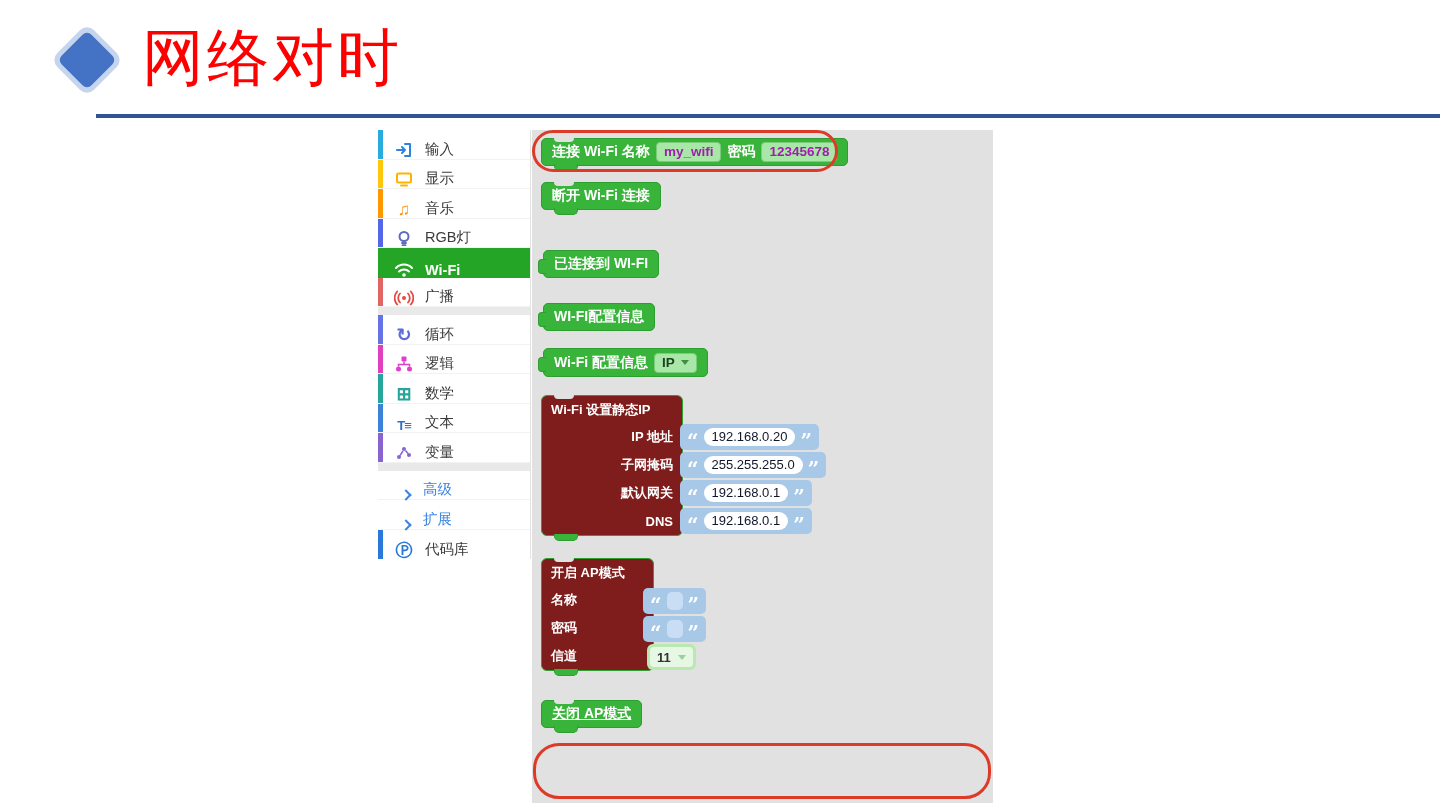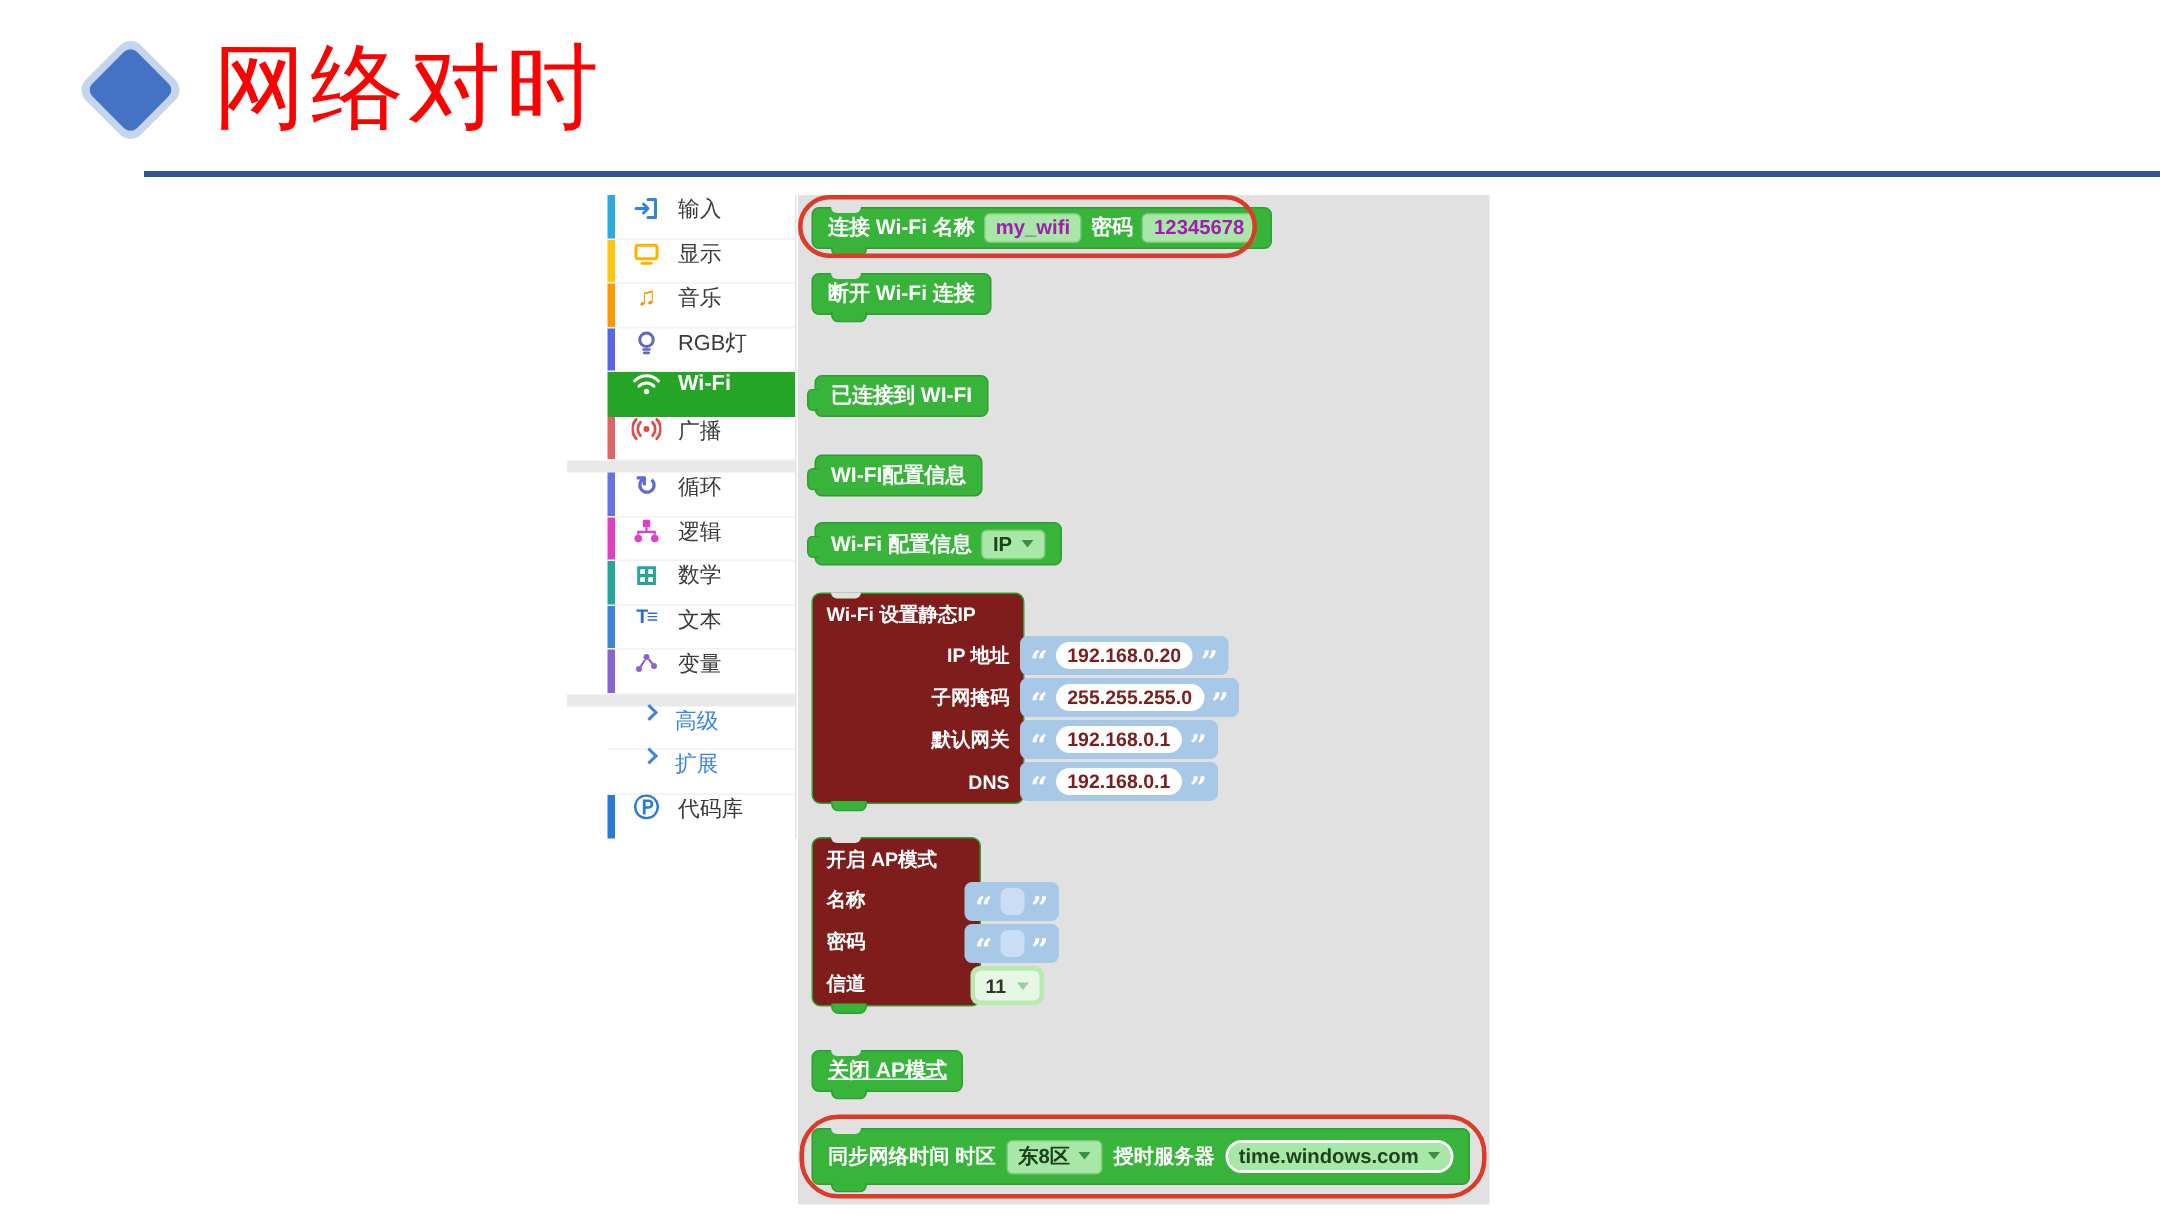--- a/index.html
+++ b/index.html
@@ -13,7 +13,7 @@
 
   
   .sidebar { position:absolute; left:378px; top:130px; width:153px; background:#fff; border-right:1px solid #E3E3E3; }
-  .srow { position:relative; display:flex; align-items:flex-start; height:29.5px; border-bottom:1px solid #F2F2F2; cursor:pointer;margin-left:27px; }
+  .srow { position:relative; display:flex; align-items:flex-end; height:29.5px; border-bottom:1px solid #F2F2F2; cursor:pointer; }
   .sbar { position:absolute; left:0; top:0; bottom:0; width:5px; }
   .sicon { width:24px; margin-left:14px; display:flex; justify-content:center; align-items:center; font-size:17px; line-height:1; }
   .slabel { margin-left:9px; font-size:14.5px; color:#3A3A3A; white-space:nowrap; }

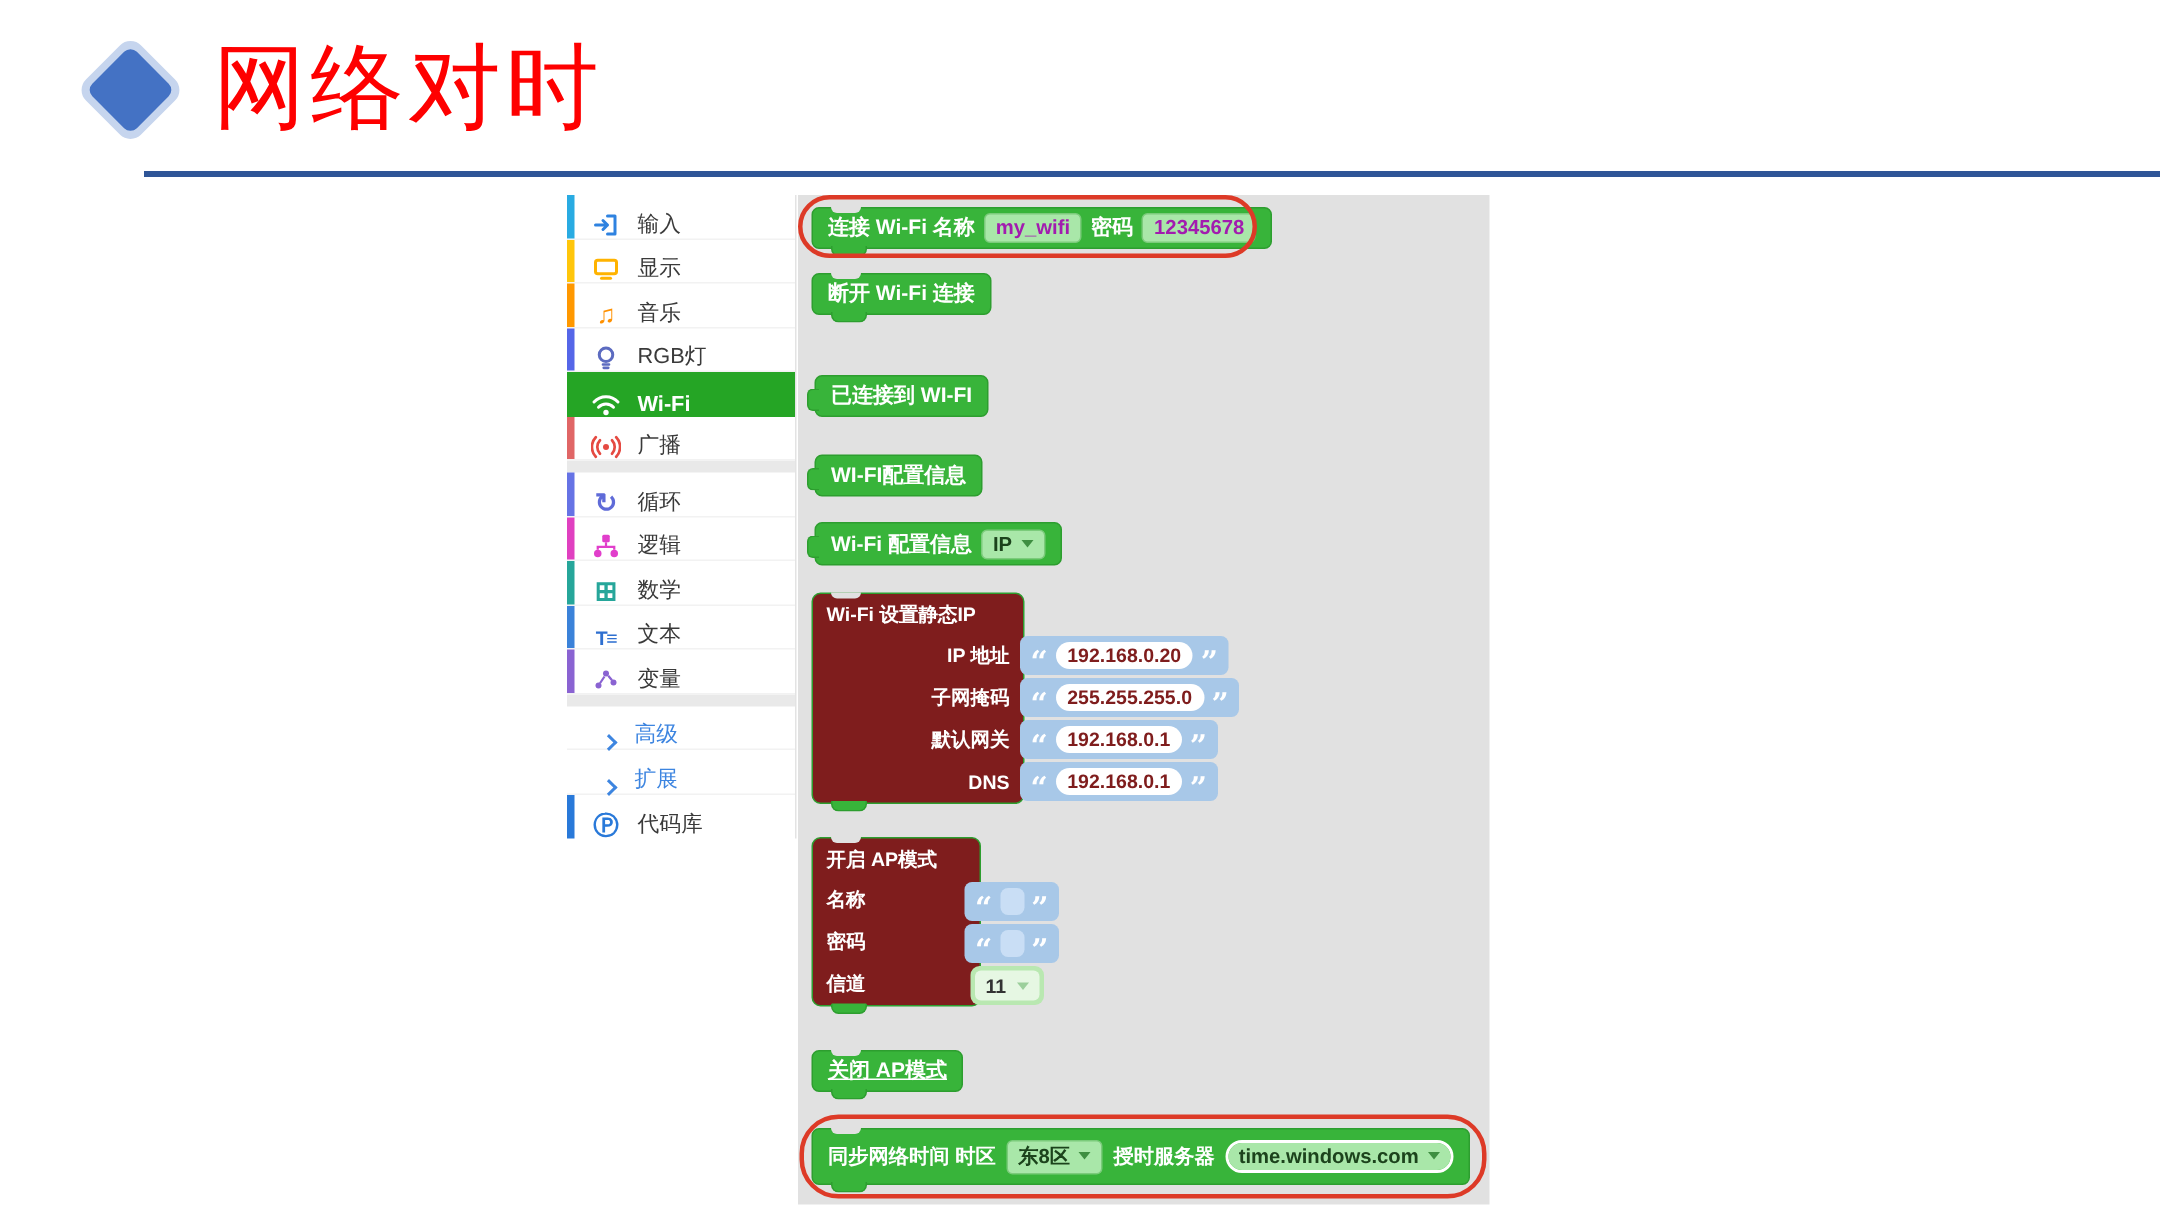--- a/index.html
+++ b/index.html
@@ -49,7 +49,7 @@
   .q { color:#fff; font-family:"DejaVu Serif",serif; font-weight:bold; font-size:20px; line-height:0; transform:translateY(4px); }
   .q.open::before  { content:"\201C"; }
   .q.close::before { content:"\201D"; }
-  .sv { background:#fff; border-radius:9px; padding:1px 8px 2px; color:#7f1d1d; font-size:13px; font-weight:bold; cursor:text; }
+  .sv { background:#fff; border-radius:9px; padding:1px 8px 2px; color:#0f172a; font-size:13px; font-weight:normal; cursor:text; }
   .sv.empty { background:#C9DEF5; width:16px; height:18px; padding:0; border-radius:5px; }
 
   .numwrap { position:absolute; background:#B9E8B1; border-radius:6px; padding:3px; display:flex; cursor:pointer; }

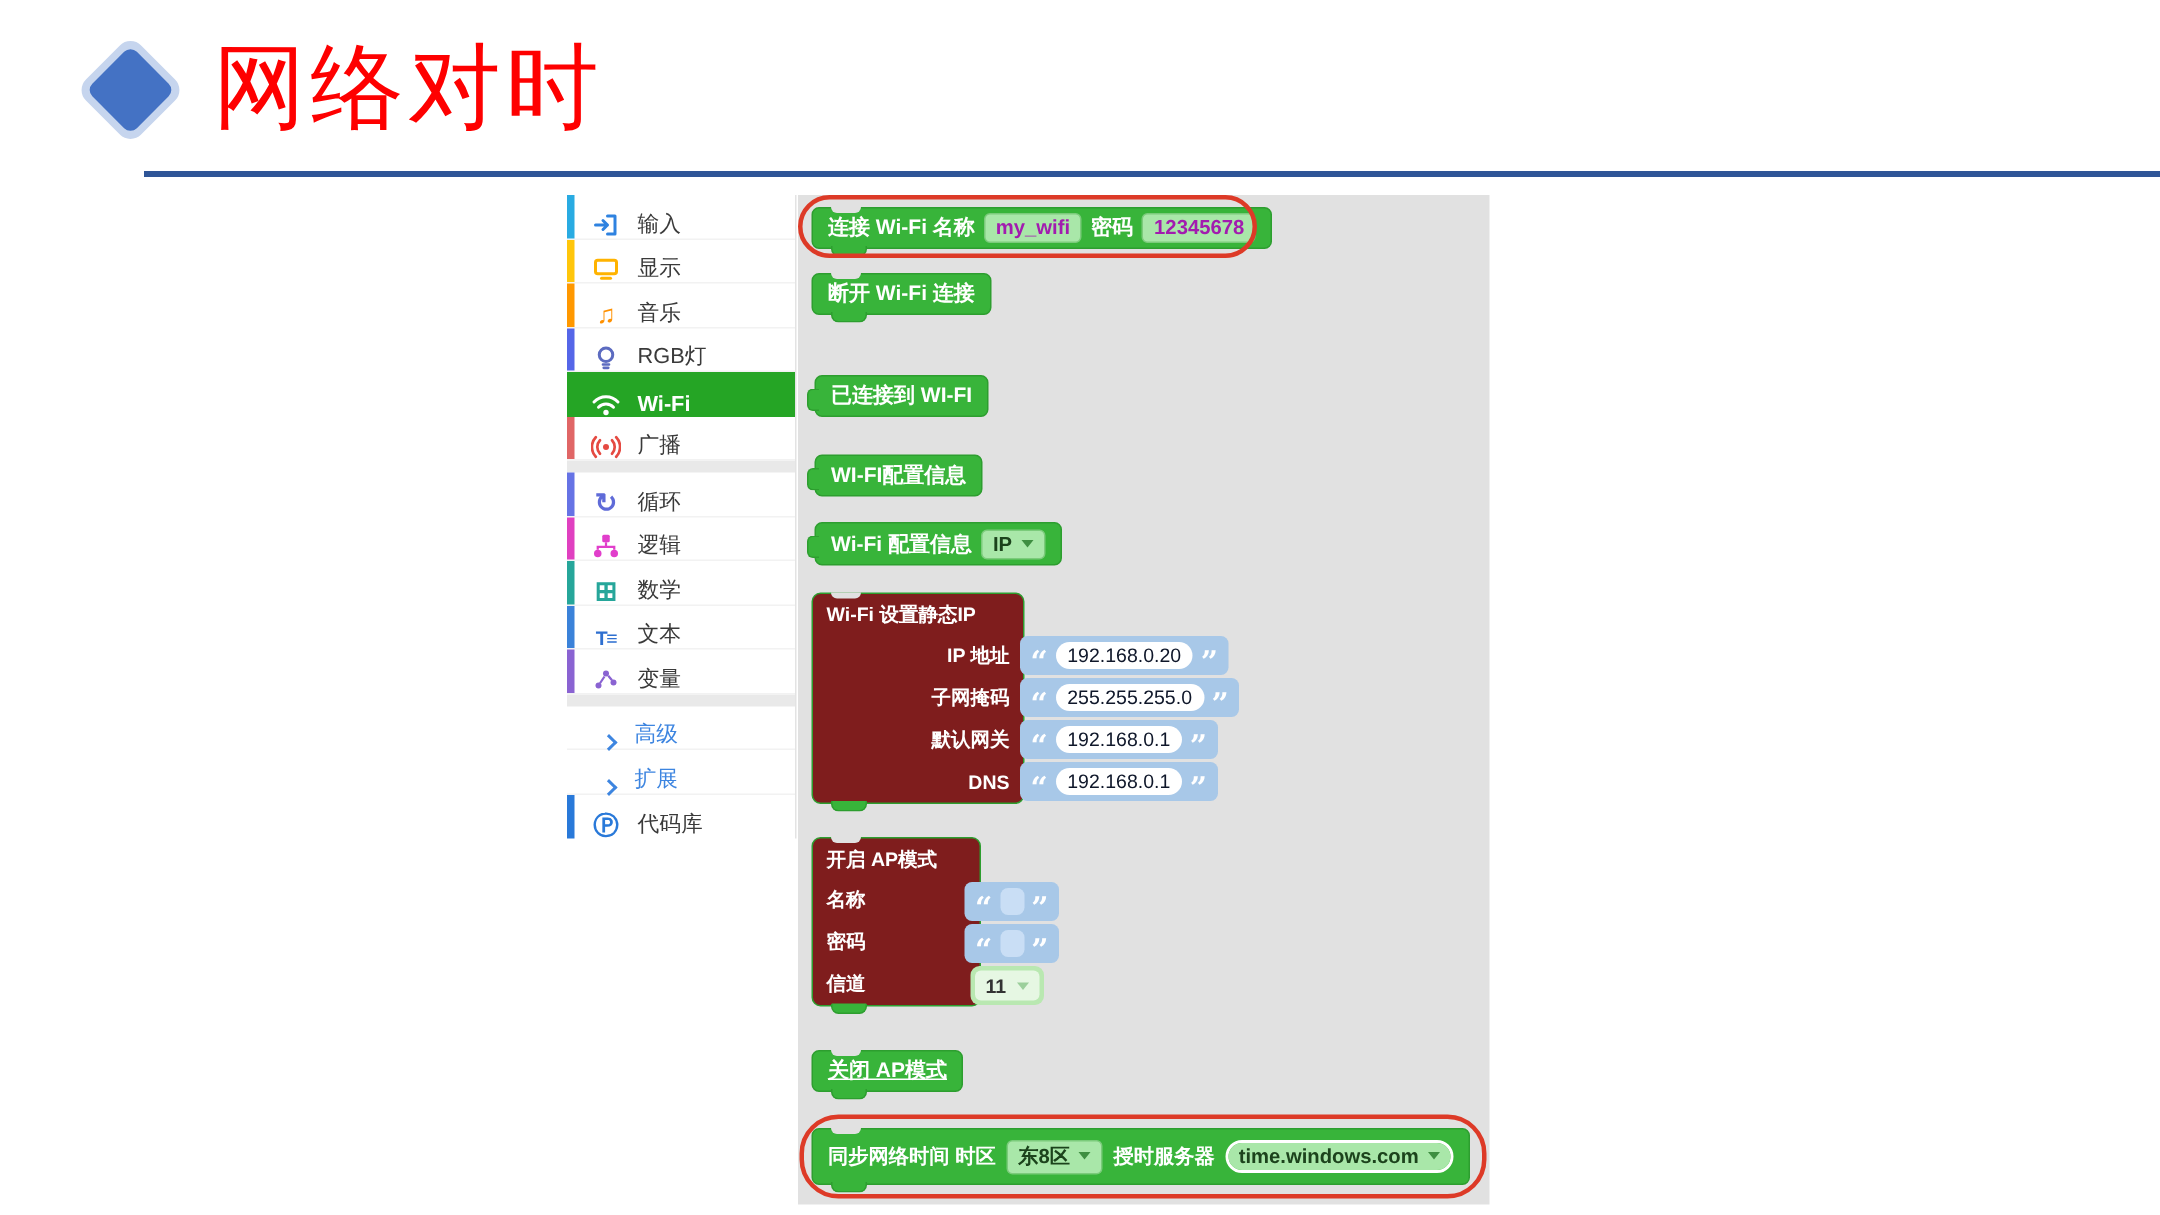--- a/index.html
+++ b/index.html
@@ -285,20 +285,6 @@
     <span>关闭 AP模式</span>
   </div>
 
-  <div class="blk stmt sync" style="left:9px; top:622px;">
-    <span>同步网络时间 时区</span>
-    <span class="dd">
-      <span>东8区</span>
-      <span class="caret"></span>
-    </span>
-    <span>授时服务器</span>
-    <span class="sock">
-      <span class="dd">
-        <span>time.windows.com</span>
-        <span class="caret"></span>
-      </span>
-    </span>
-  </div>
   <div class="oval" style="left:1px; top:613px; width:458px; height:56px;"></div>
 
 </div>

